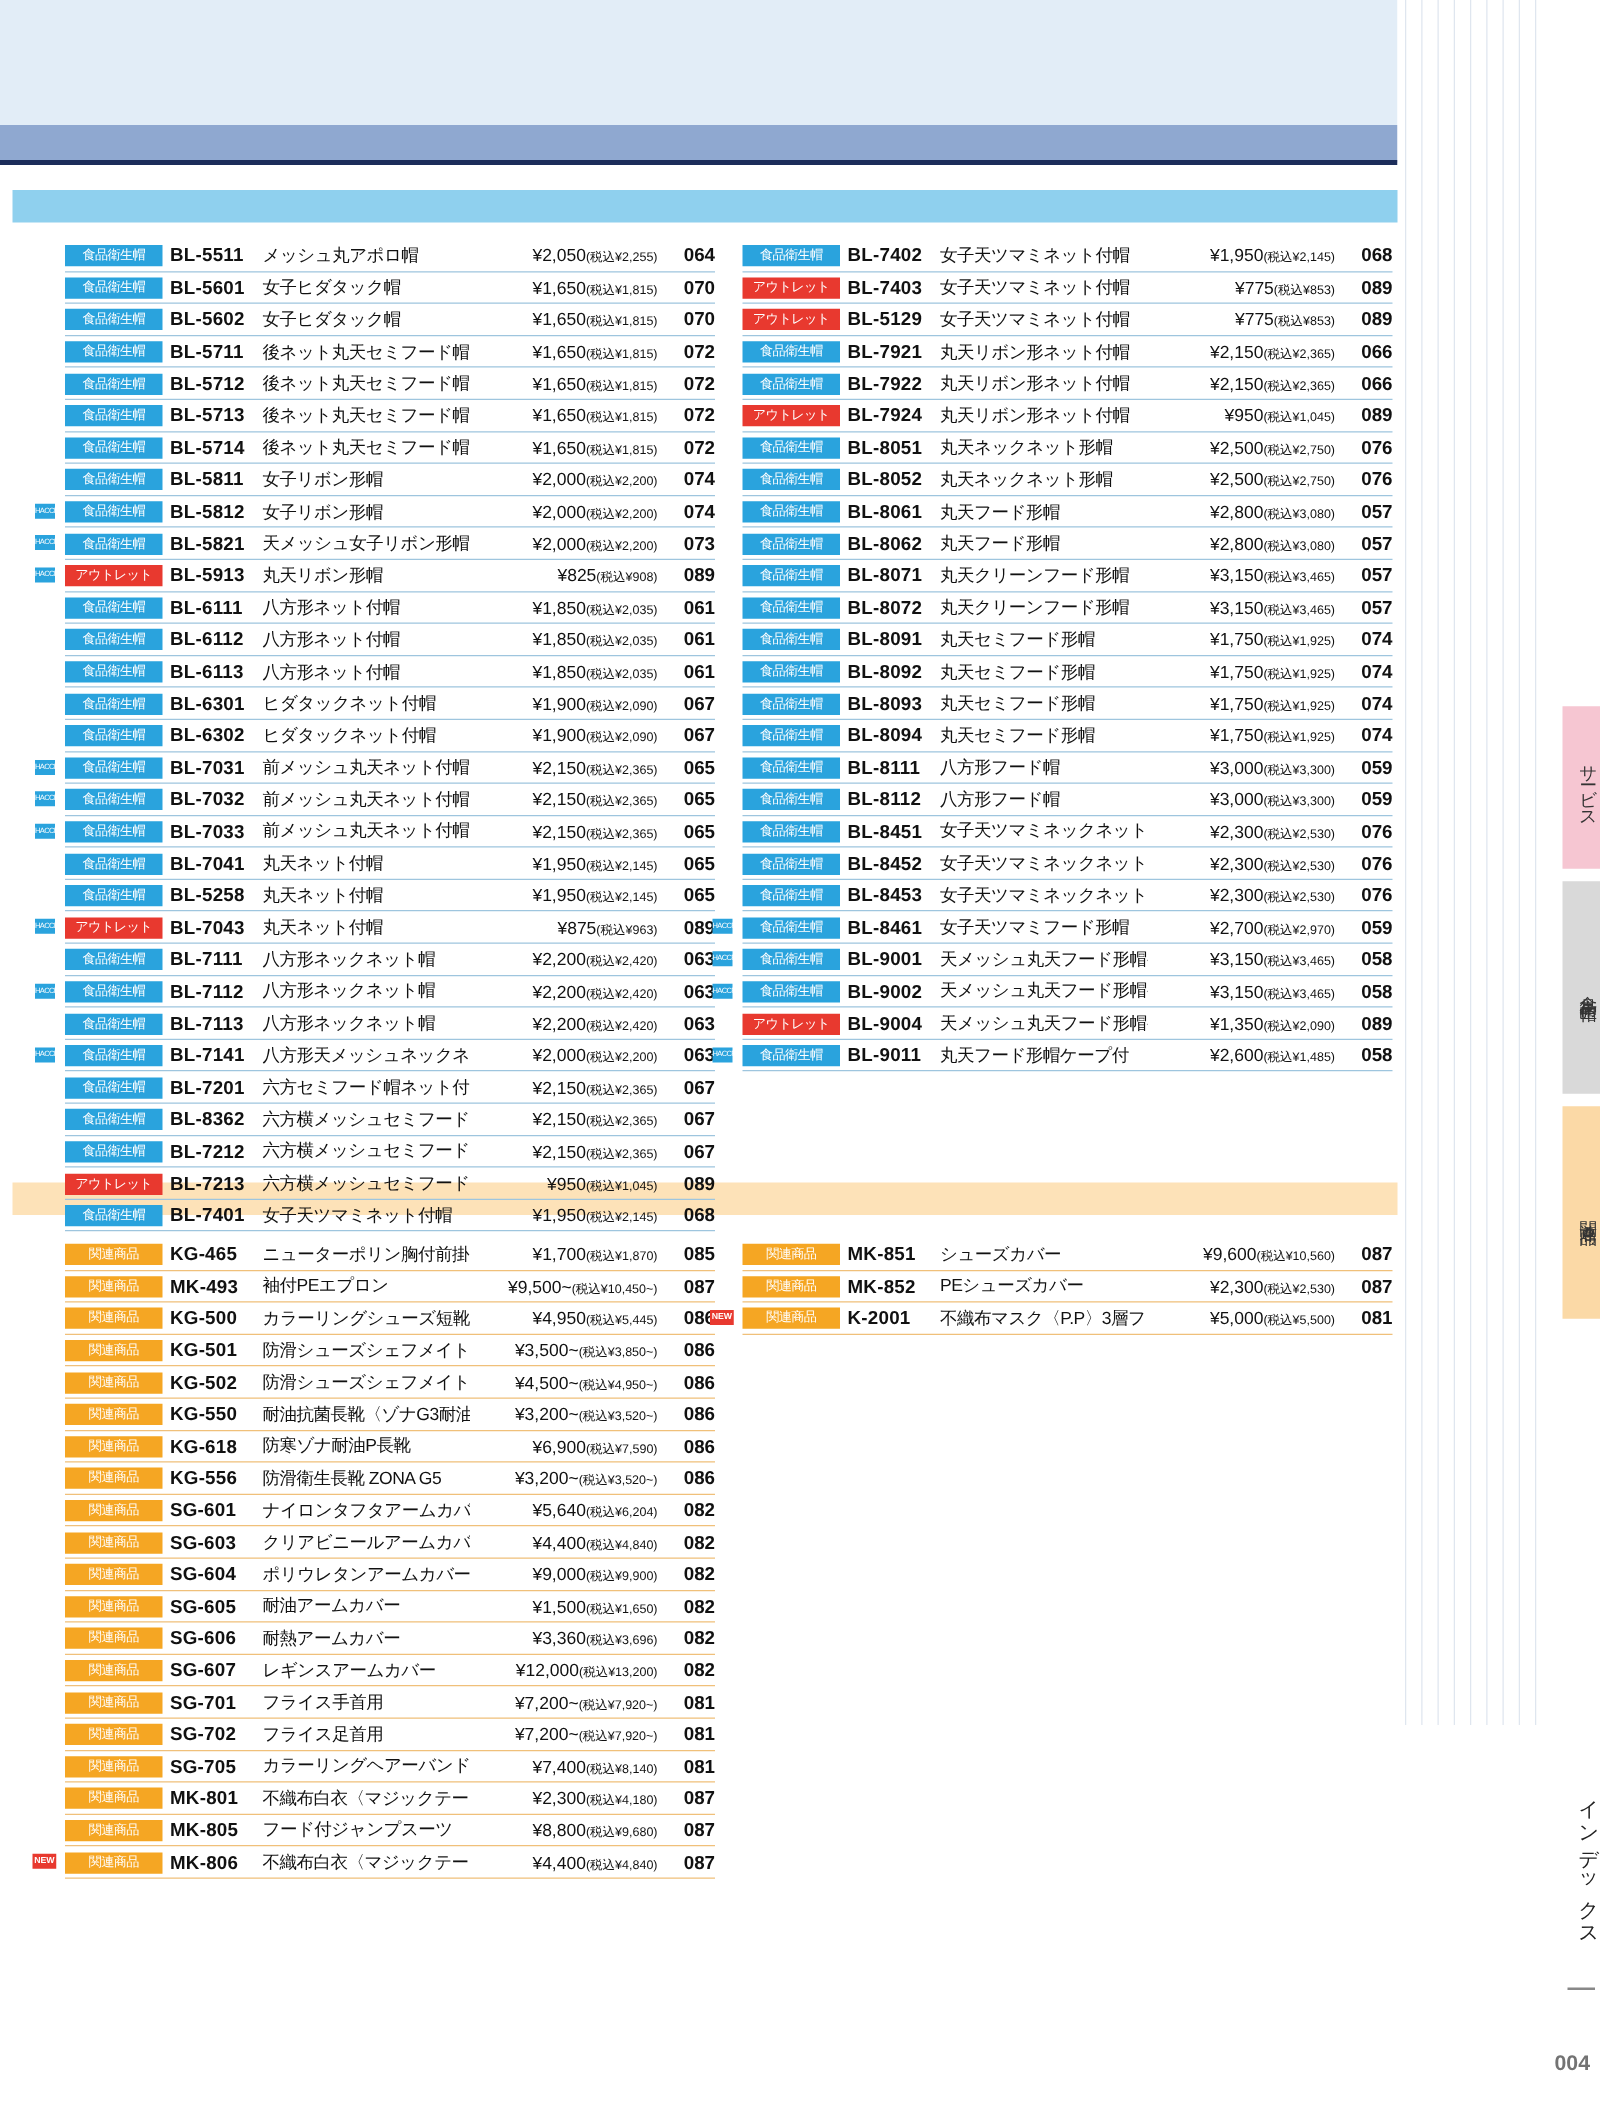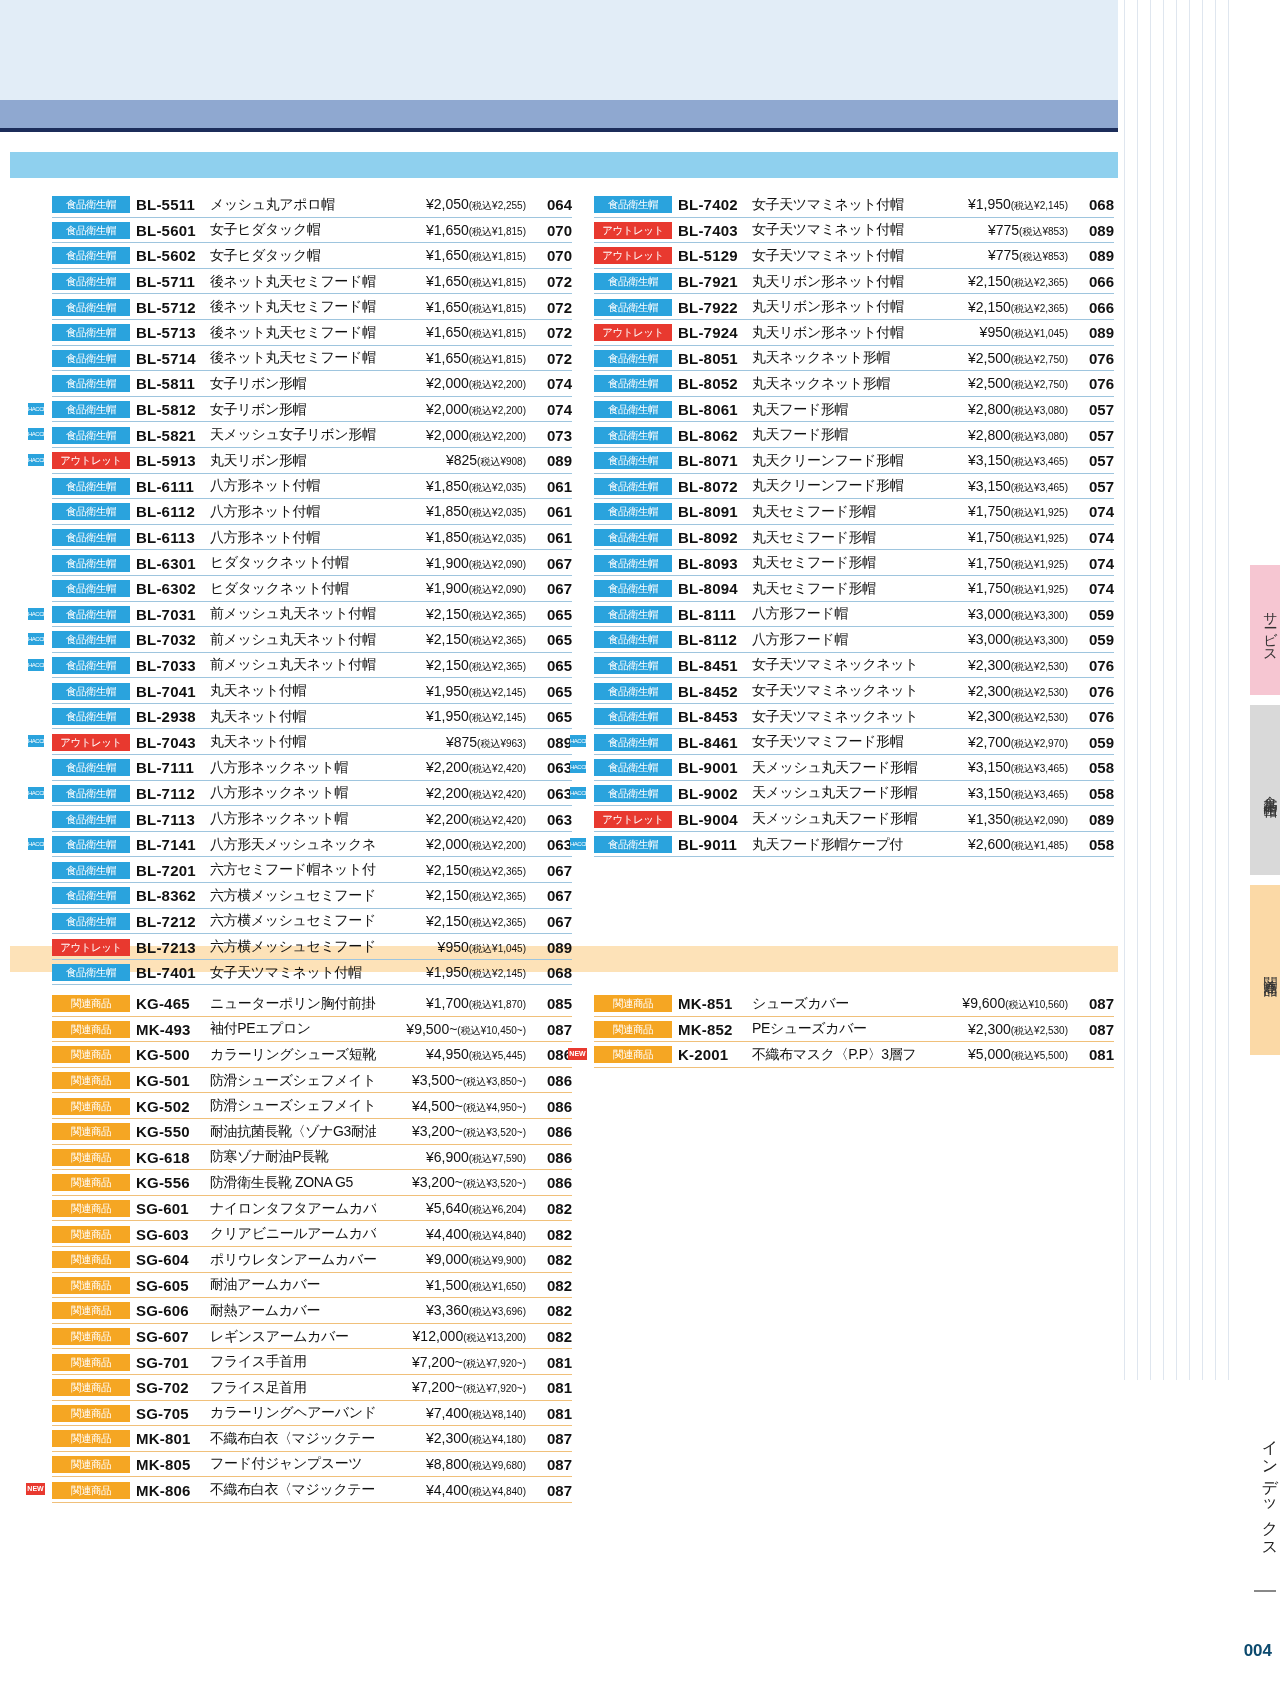--- a/index.html
+++ b/index.html
@@ -272,7 +272,7 @@
     </div>
     <div class="row">
       <span class="tag food">食品衛生帽</span>
-      <span class="code">BL-2938</span>
+      <span class="code">BL-5258</span>
       <span class="name">丸天ネット付帽</span>
       <span class="price"><span>¥1,950</span><span class="tax">(税込¥2,145)</span></span>
       <span class="page">065</span>

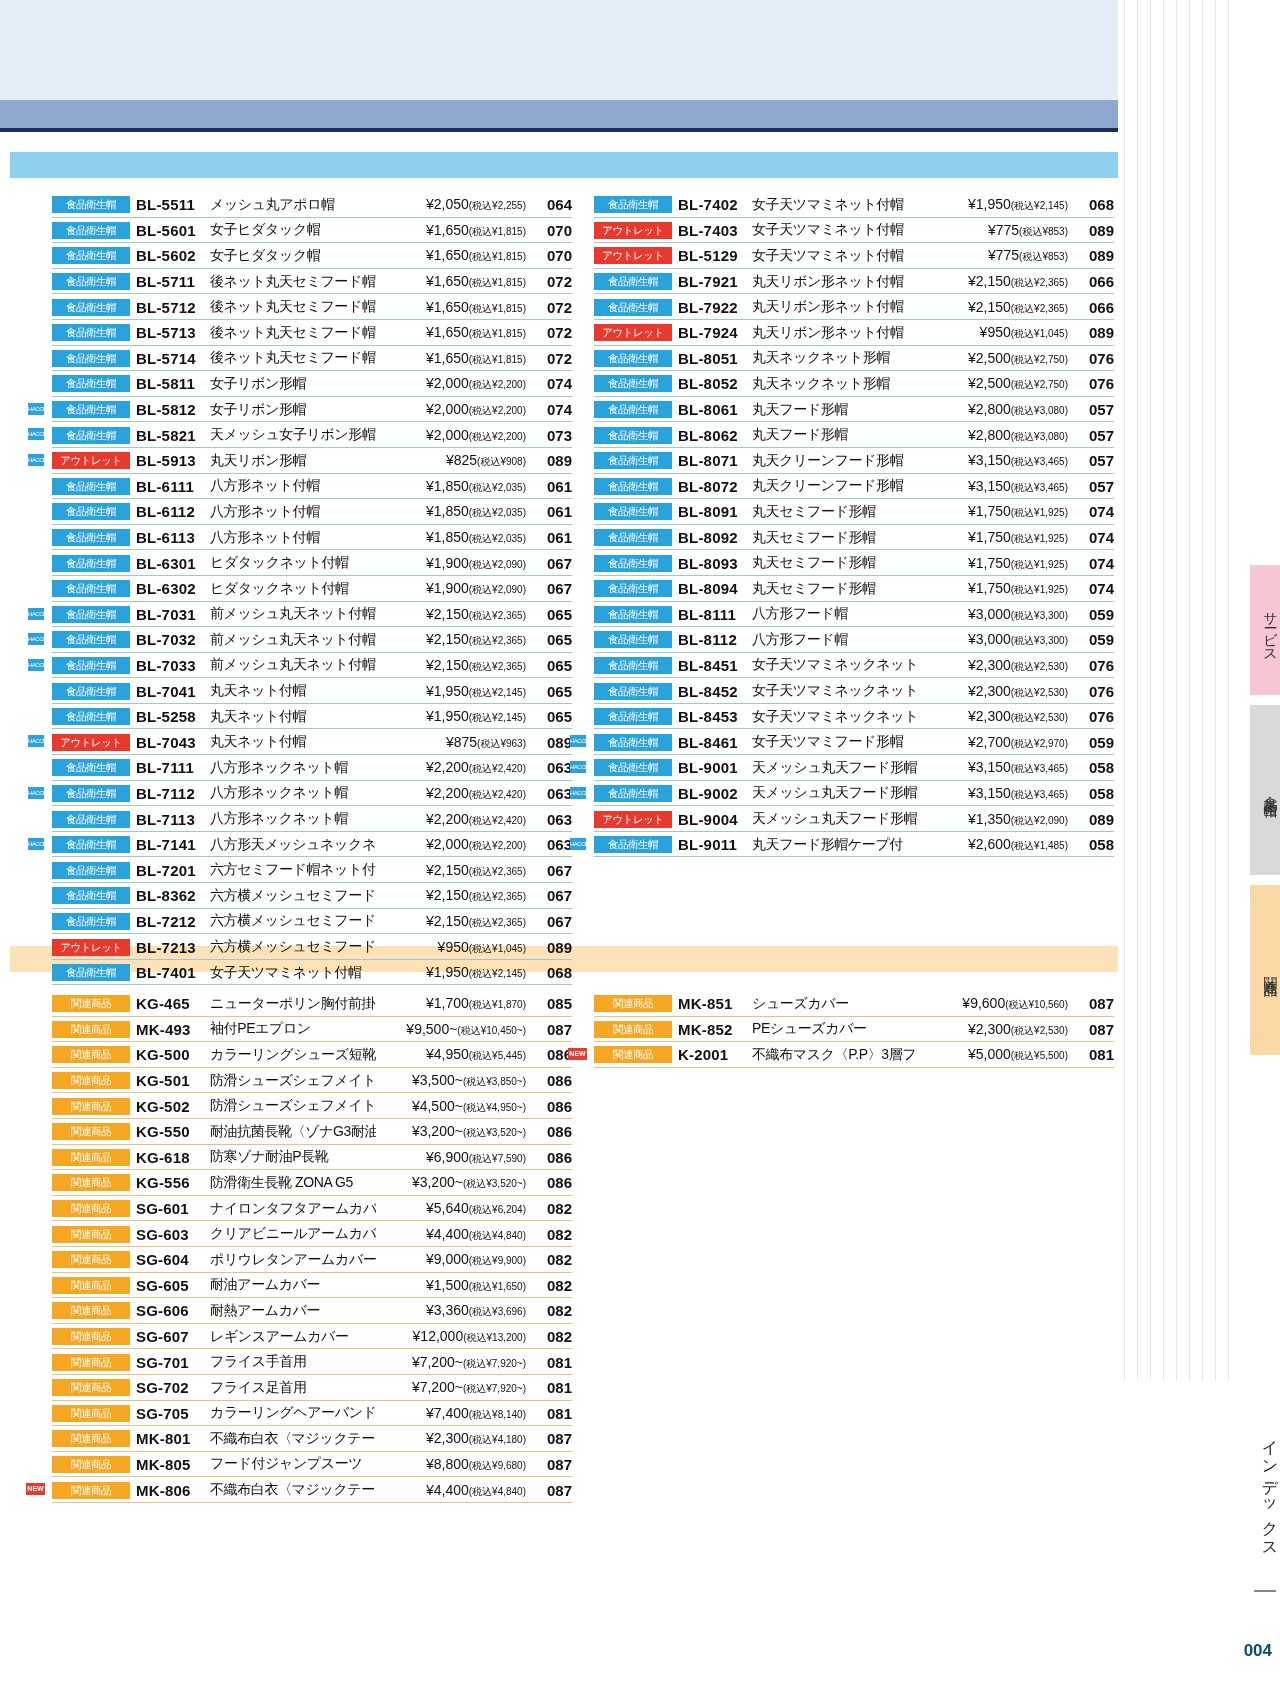--- a/index.html
+++ b/index.html
@@ -78,7 +78,7 @@
   #tab-index-line { position:absolute; right:4px; top:1590px; width:22px; height:2px; background:#888; }
 
   #page-num {
-    position:absolute; right:8px; bottom:28px; font-size:17px; font-weight:bold; color:#0c4a6e;
+    position:absolute; right:8px; bottom:28px; font-size:17px; font-weight:bold; color:#737373;
   }
 </style>
 </head>

